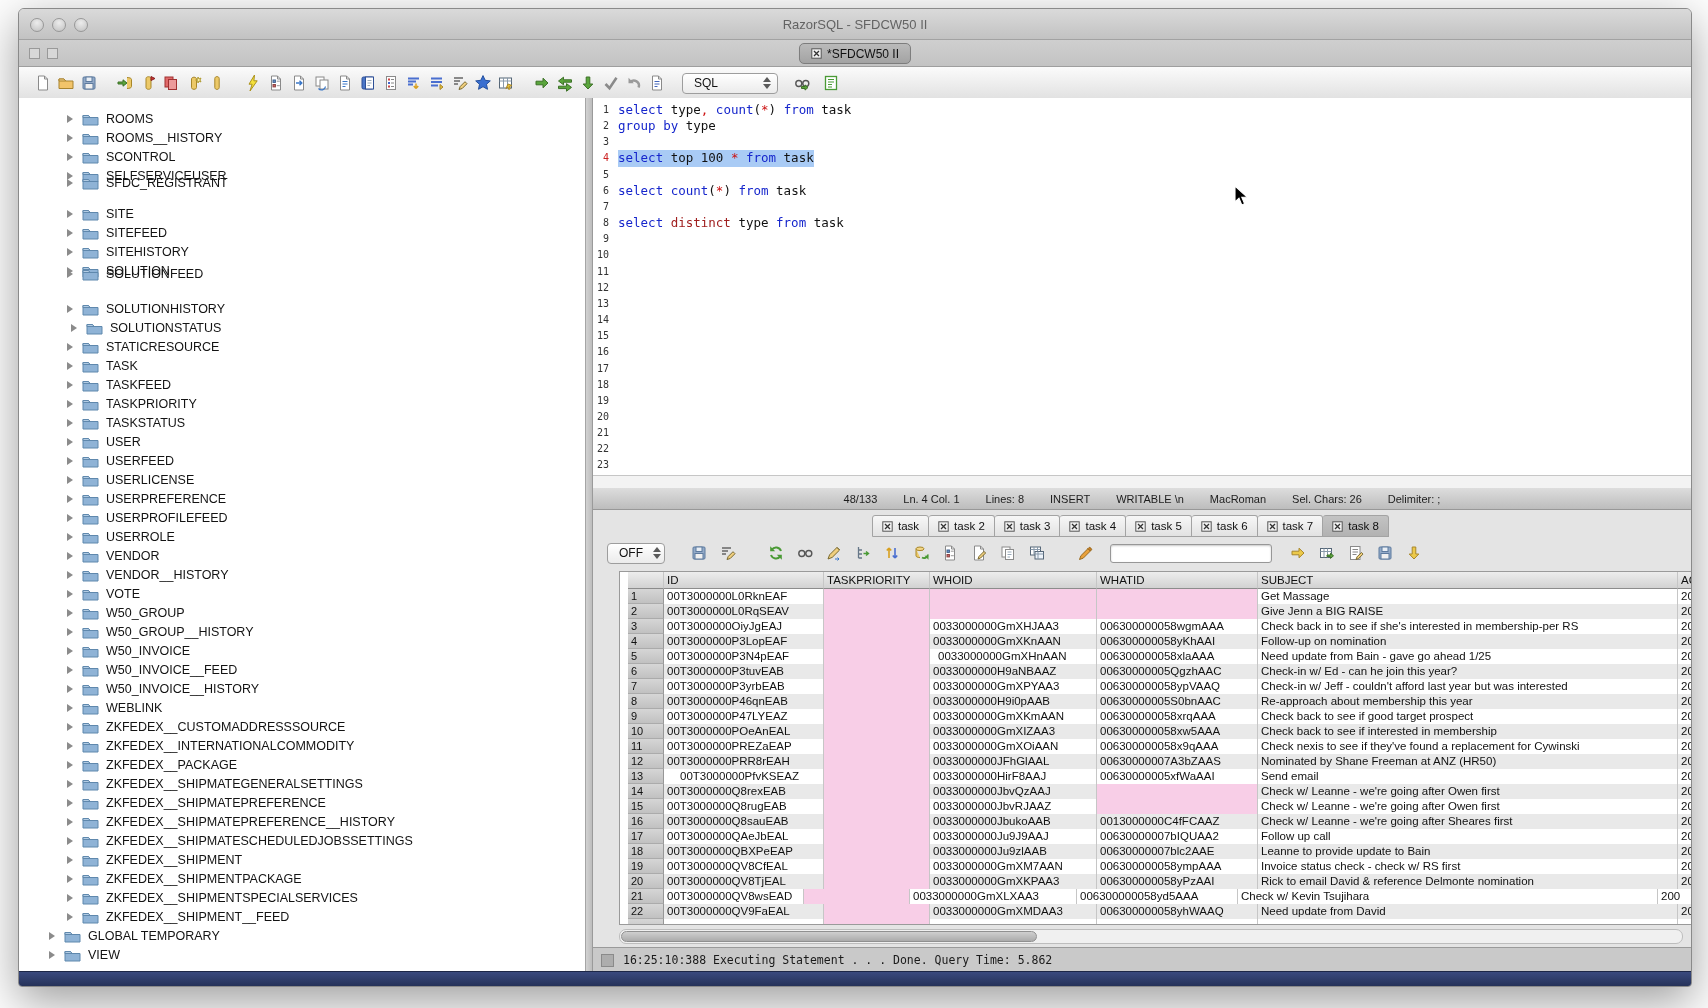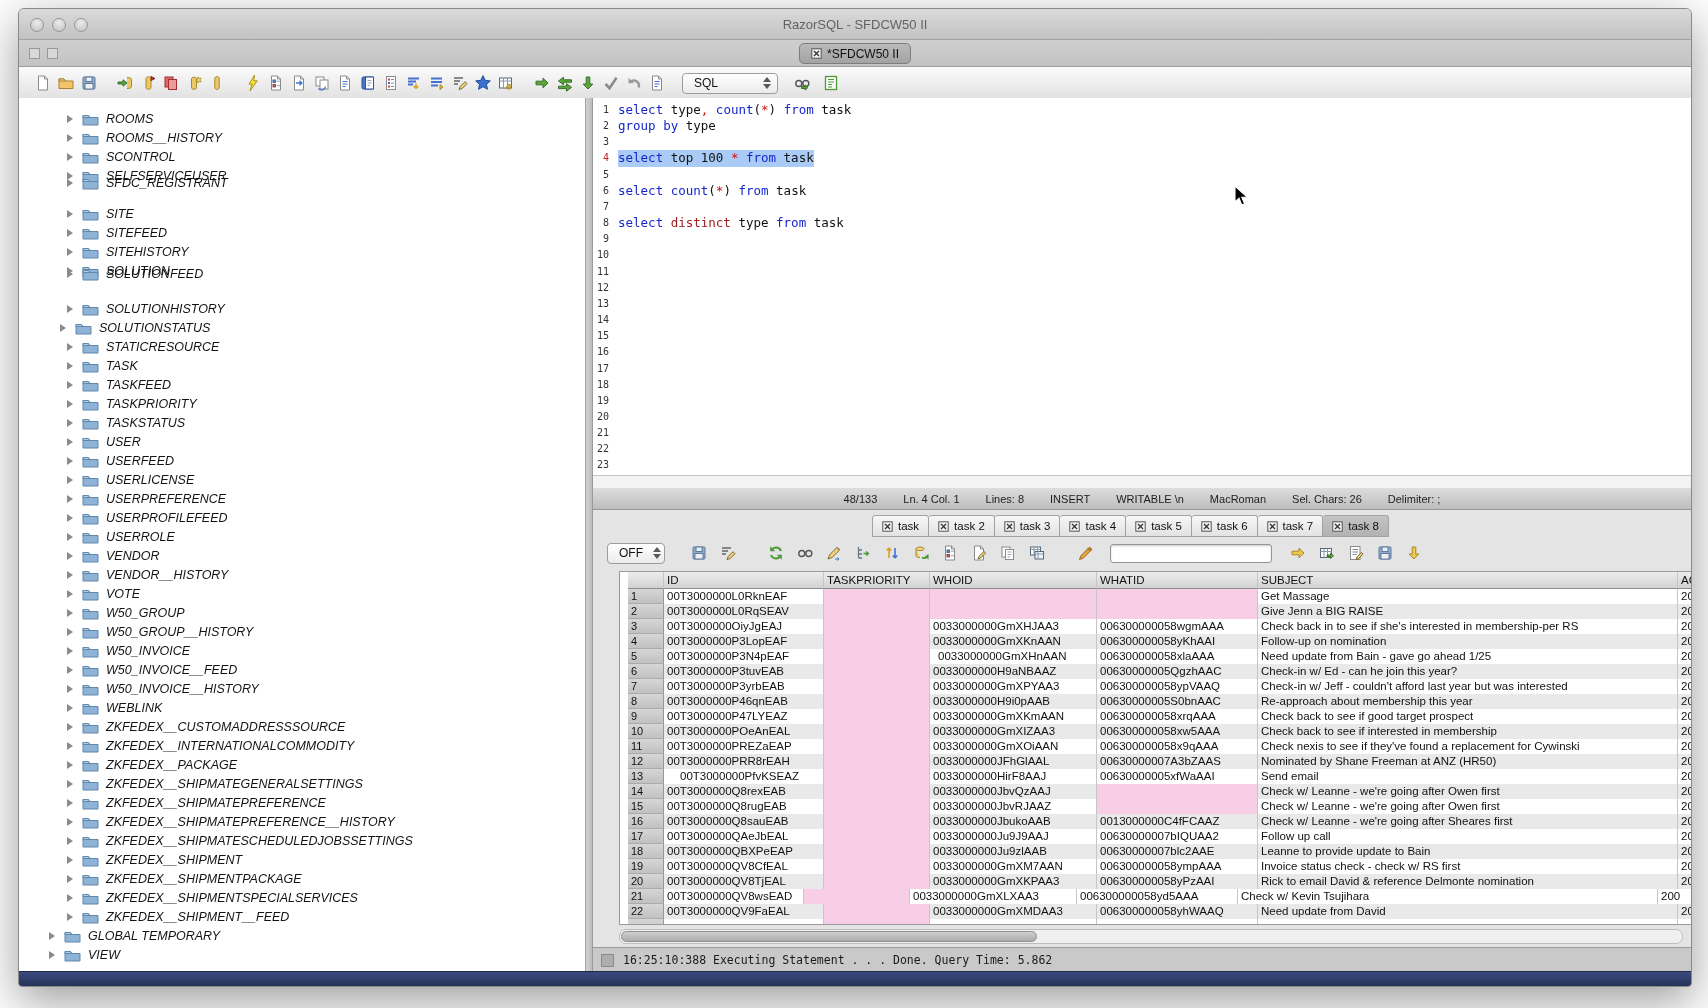--- a/index.html
+++ b/index.html
@@ -24,7 +24,7 @@
   .main{position:absolute;top:89px;left:0;right:0;height:874px;display:flex;}
   .tree-panel{width:566px;background:#fff;position:relative;overflow:hidden;flex-shrink:0;}
   .splitter{width:6px;background:linear-gradient(90deg,#d2d2d2,#bdbdbd);border-left:1px solid #a5a5a5;border-right:1px solid #9a9a9a;flex-shrink:0;}
-  .tree-row{position:absolute;height:19px;display:flex;align-items:center;font-size:12.5px;color:#131313;white-space:nowrap;font-style:italic;}
+  .tree-row{position:absolute;height:19px;display:flex;align-items:center;font-size:12.5px;color:#131313;white-space:nowrap;}
   .tri{width:0;height:0;border-top:4.5px solid transparent;border-bottom:4.5px solid transparent;border-left:6.5px solid #8b8b8b;margin-right:9px;flex-shrink:0;}
   .fold{margin-right:7px;flex-shrink:0;display:flex;}
   .right-panel{flex:1;position:relative;background:#e4e4e4;overflow:hidden;}

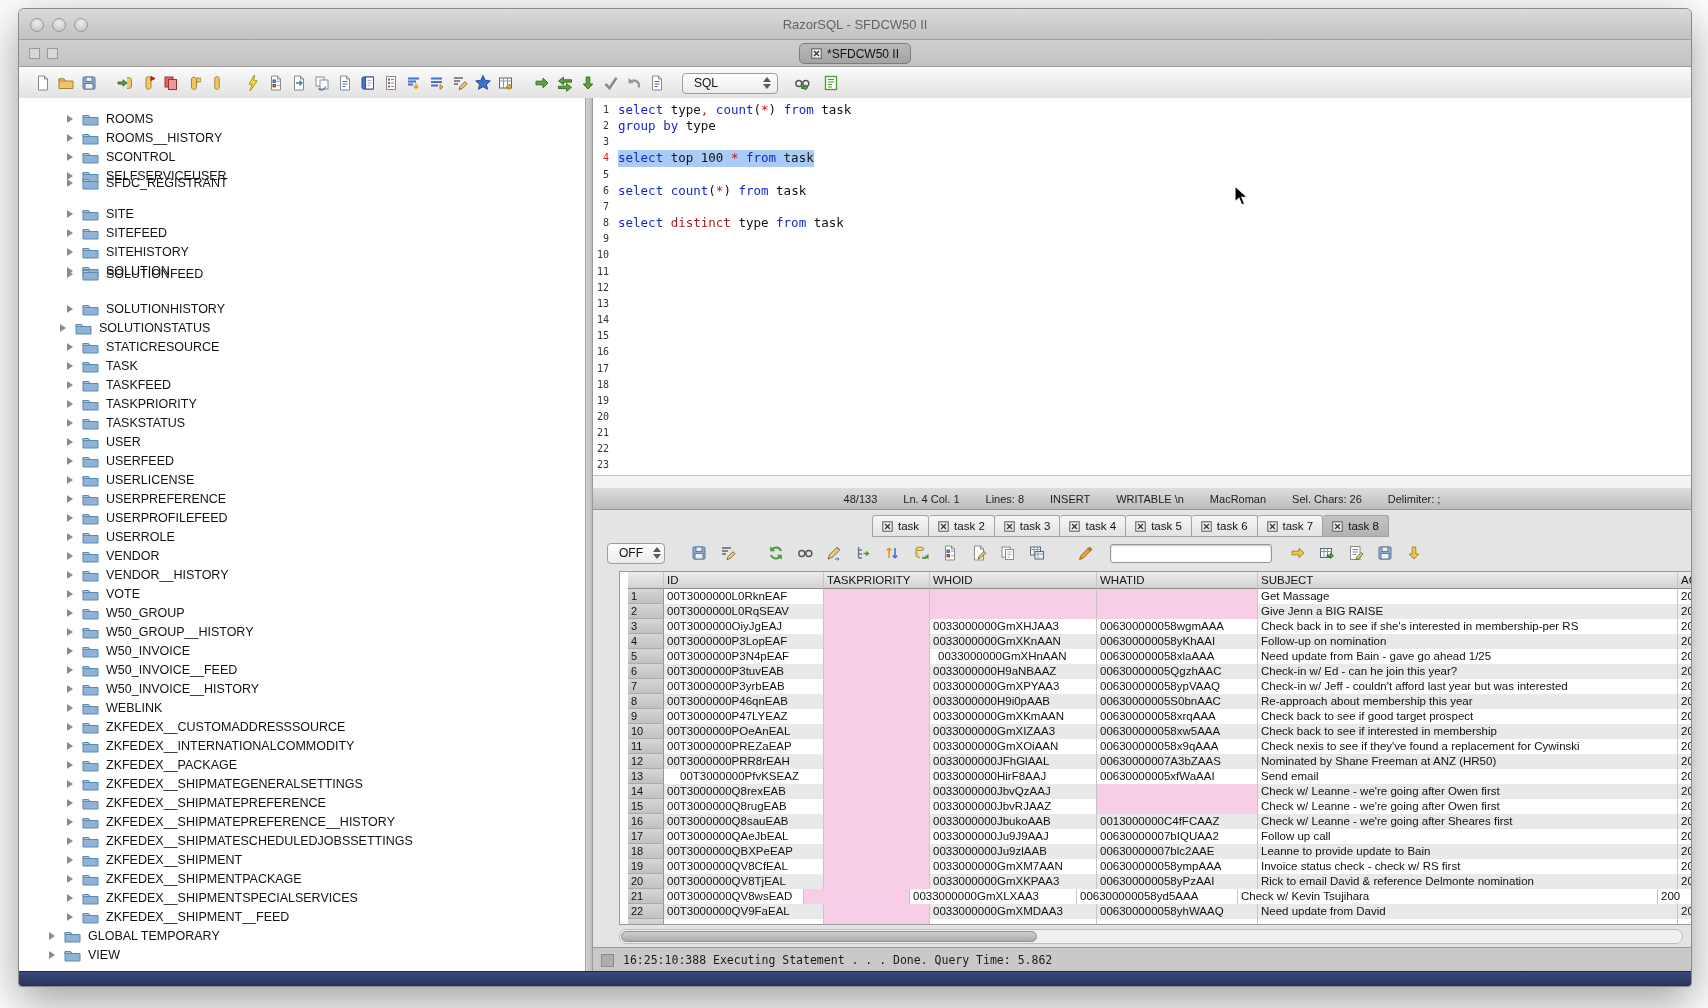--- a/index.html
+++ b/index.html
@@ -393,7 +393,7 @@
           </span>
           <span>SOLUTIONHISTORY</span>
         </div>
-        <div class="tree-row" style="top: 220px; left: 41px; text-align: right;">
+        <div class="tree-row" style="top: 220px; left: 52px; text-align: right;">
           <span class="tri"></span>
           <span class="fold">
             <svg width="17" height="14" viewBox="0 0 17 14">

